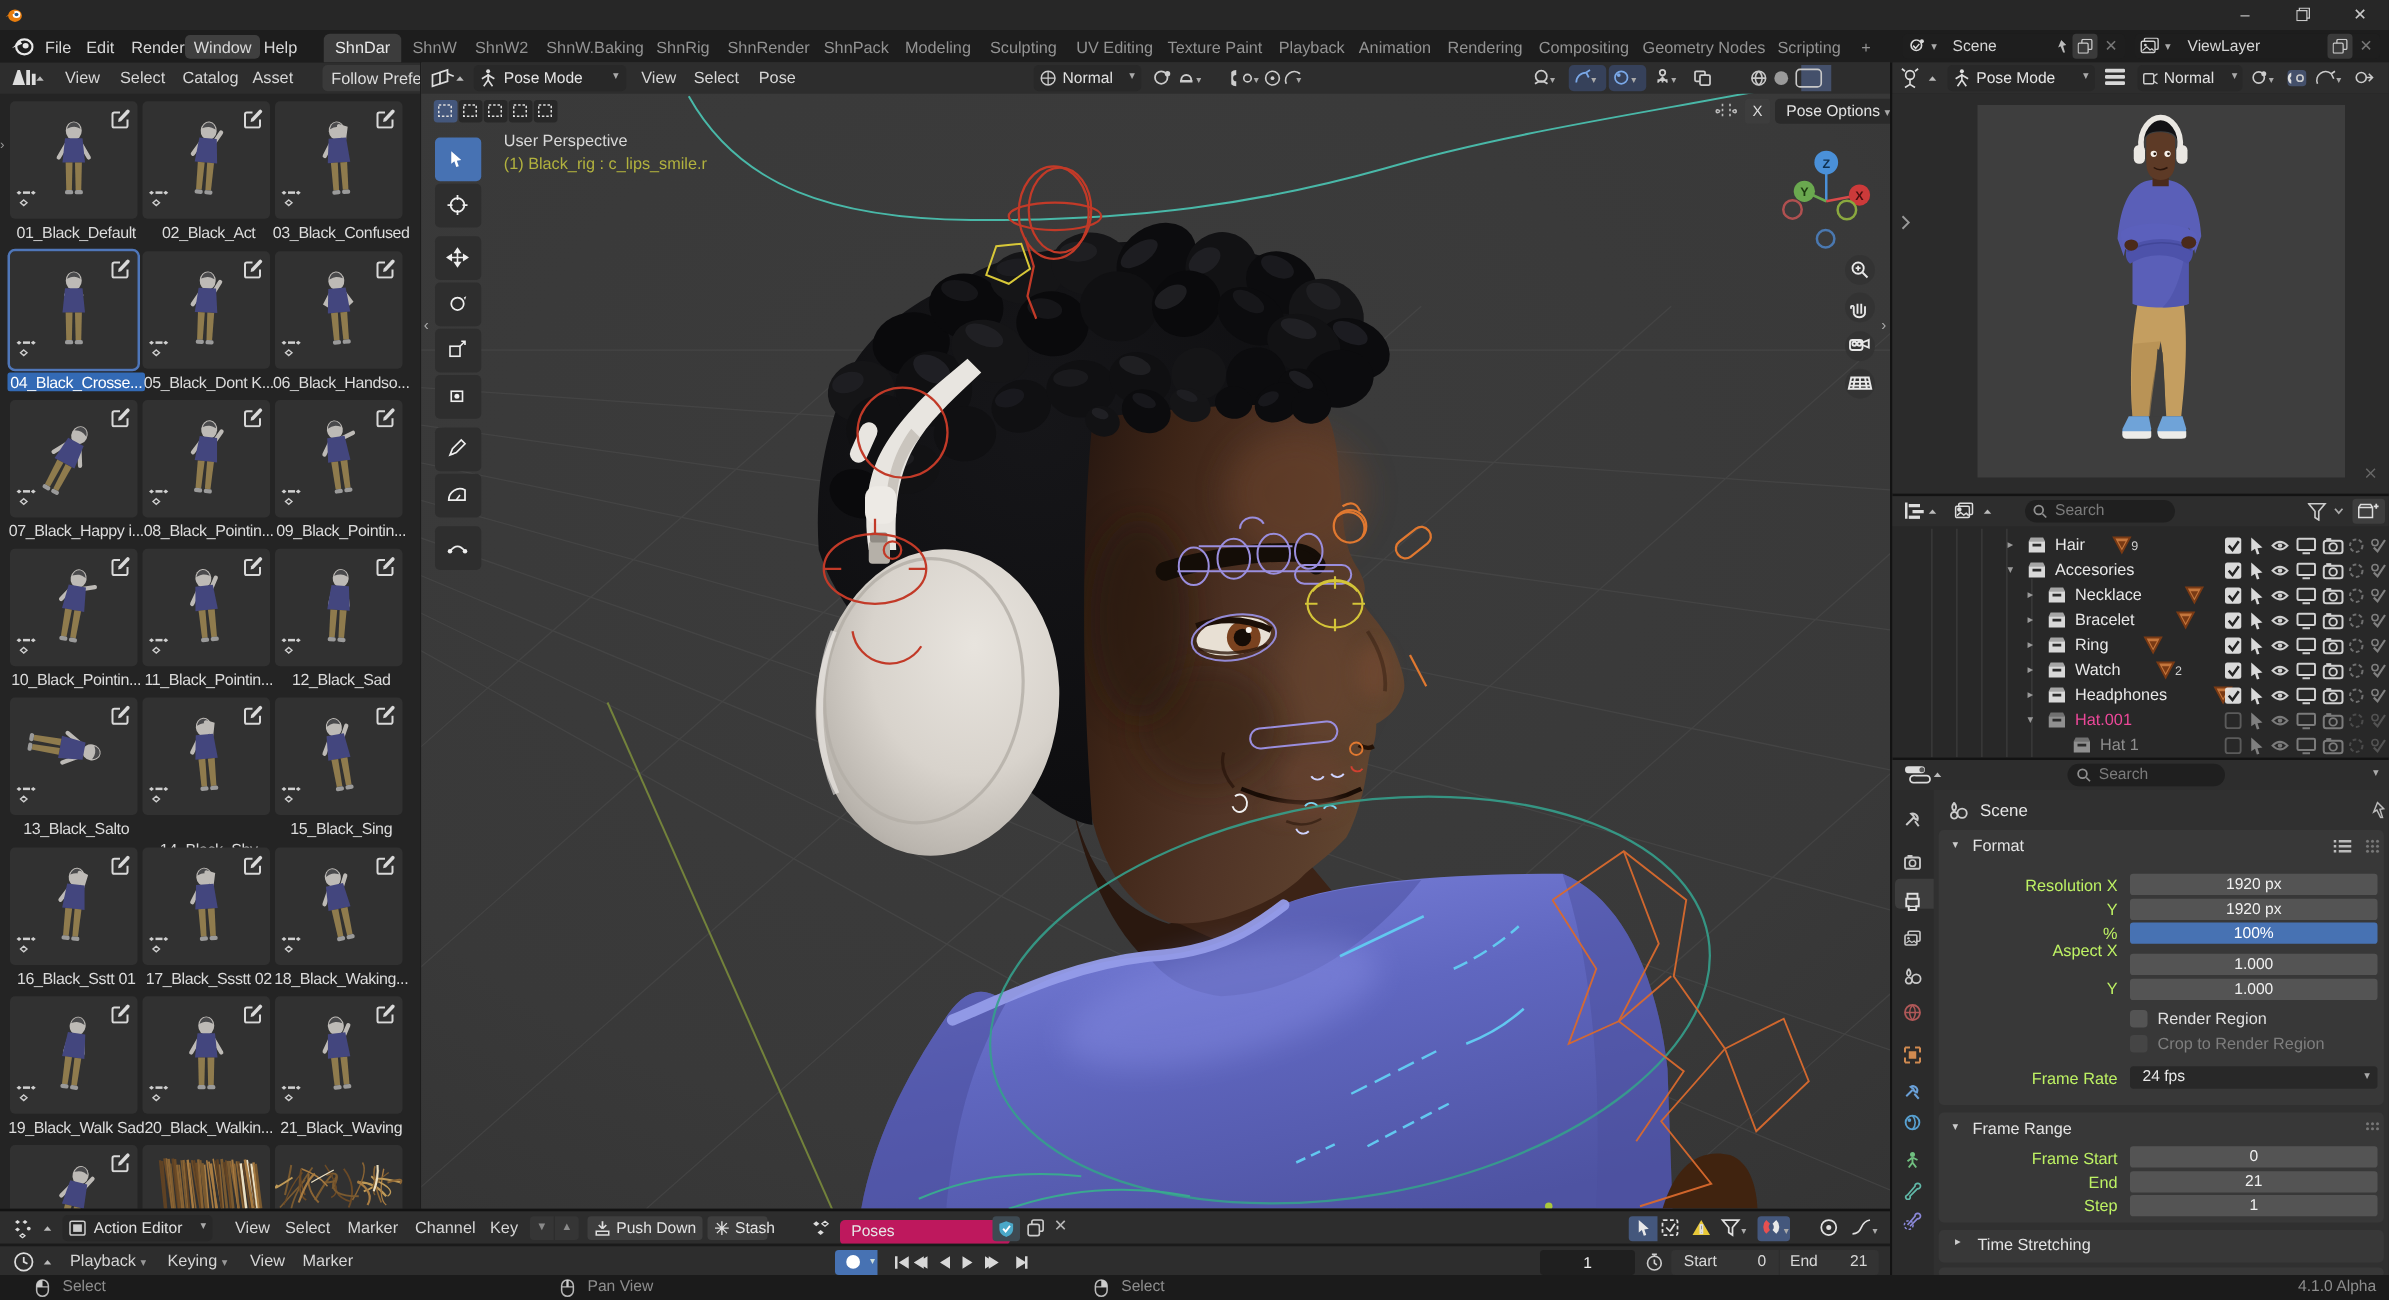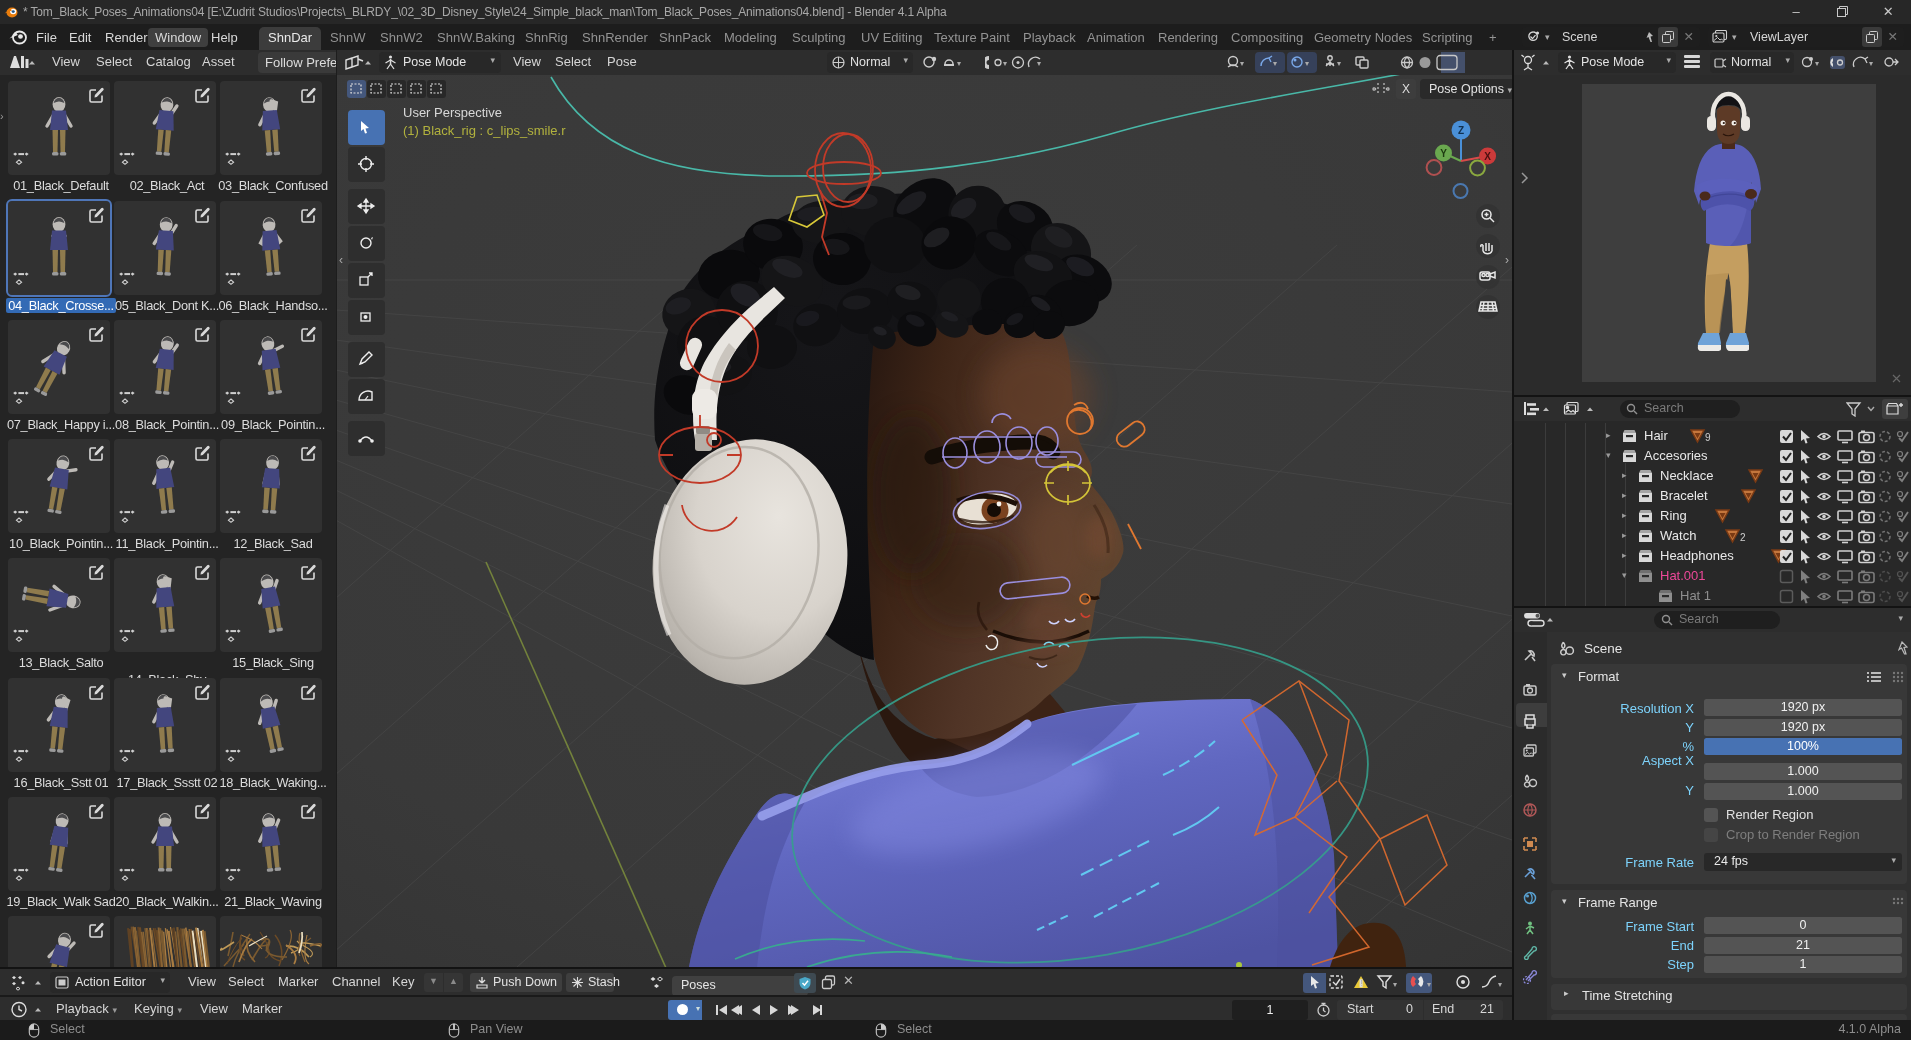--- a/index.html
+++ b/index.html
@@ -56,7 +56,6 @@
         <ellipse cx="9.2" cy="6.6" rx="1.6" ry="1.4" fill="#265787"></ellipse>
         <path d="M0.5 8.5 L6.5 3.5 L8 5.5 Z" fill="#e87d0d"></path>
       </svg>
-  <span class="txt" style="left:23px">* Tom_Black_Poses_Animations04 [E:\Zudrit Studios\Projects\_BLRDY_\02_3D_Disney_Style\24_Simple_black_man\Tom_Black_Poses_Animations04.blend] - Blender 4.1 Alpha</span>
   <div class="winbtn" style="right:92px">–</div>
   <div class="winbtn" style="right:46px"><svg width="11" height="11" viewBox="0 0 11 11" style="margin-top:6px">
           <rect x="0.5" y="2.5" width="8" height="8" fill="none" stroke="#c9c9c9"></rect>

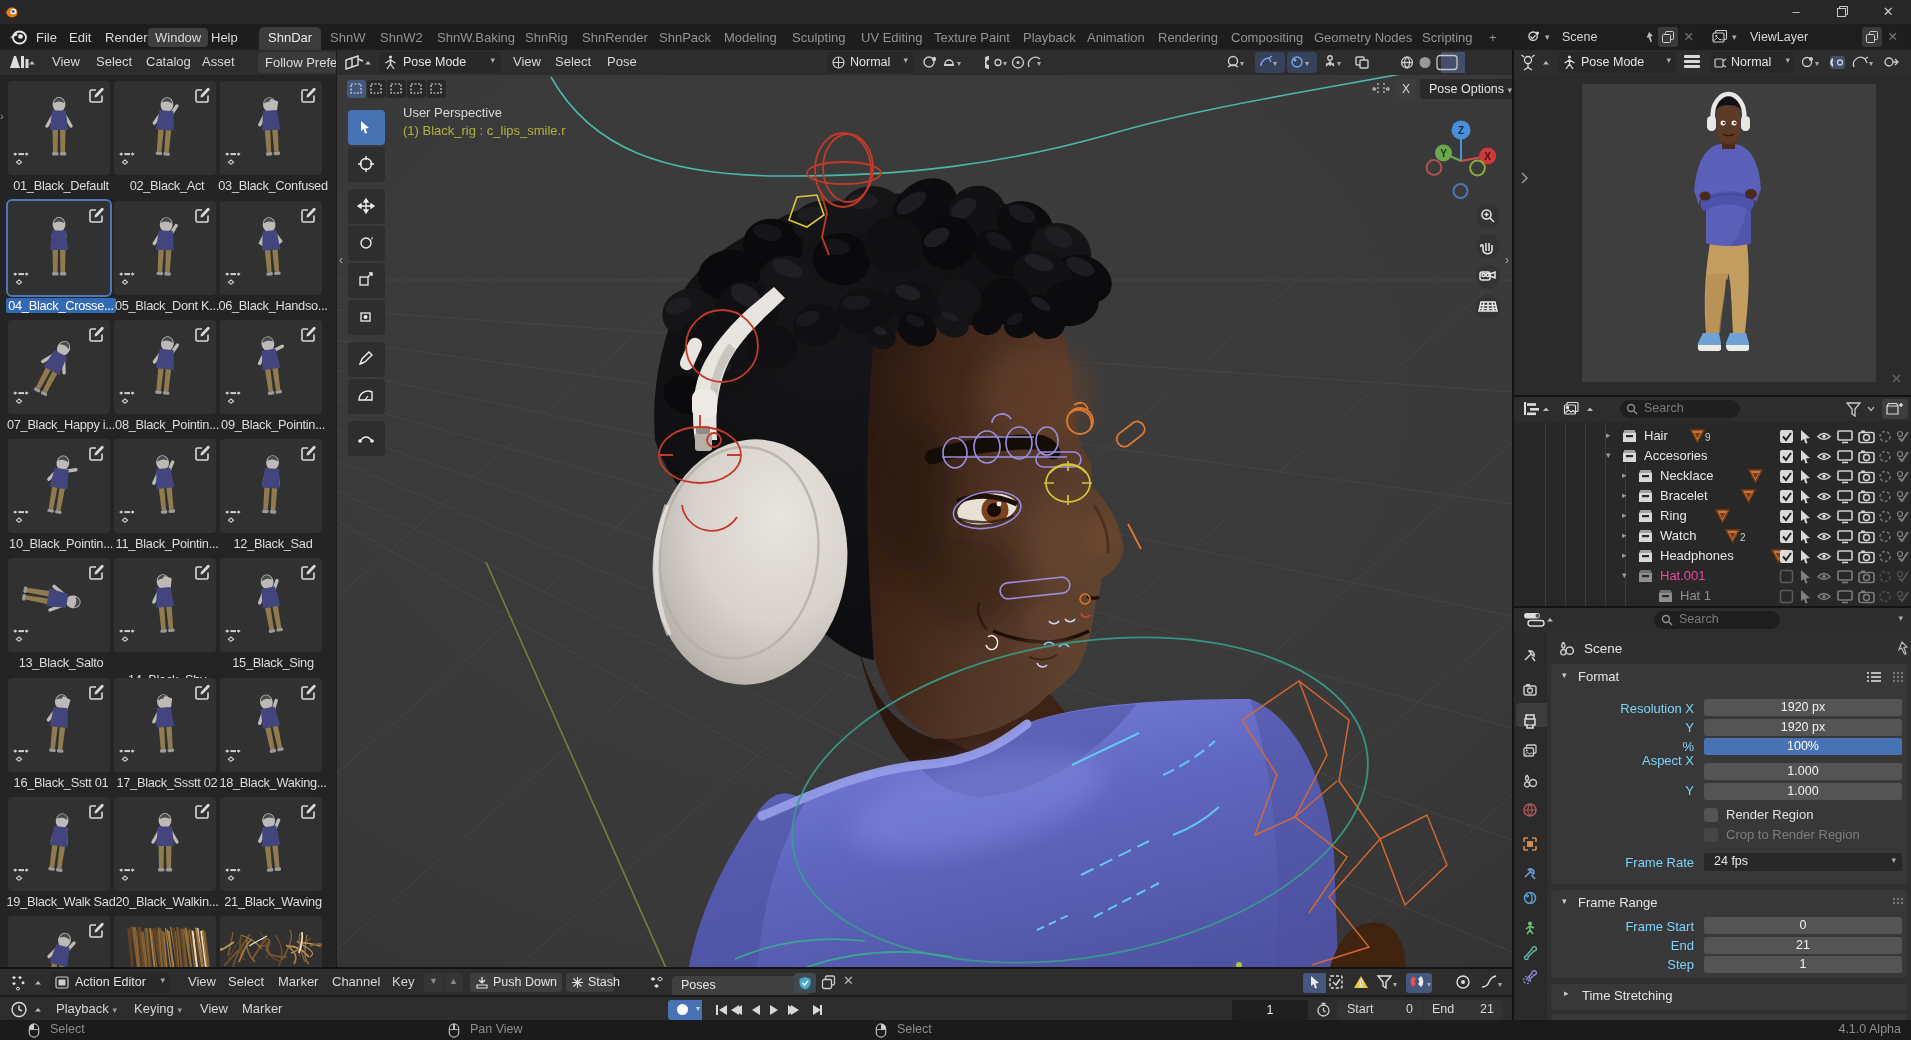--- a/index.html
+++ b/index.html
@@ -39,7 +39,7 @@
 #props{position:absolute;left:0;top:556px;width:397px;height:414px;background:#303030;border-top:2px solid #131313;}
 .orow{position:absolute;left:0;width:397px;height:20px;font-size:13px;color:#d4d4d4;}
 .pbox{position:absolute;left:37px;width:356px;background:#383838;border-radius:4px;}
-.plabel{position:absolute;font-size:13px;color:#7dd3fc;text-align:right;}
+.plabel{position:absolute;font-size:13px;color:#bef264;text-align:right;}
 .pfield{position:absolute;left:190px;width:198px;height:17px;background:#545454;border-radius:2.5px;color:#f0f0f0;font-size:12.5px;text-align:center;line-height:17px;}
 
 #ds{left:0;top:967px;width:1512px;height:28px;background:#2d2d2d;border-top:2px solid #131313;}

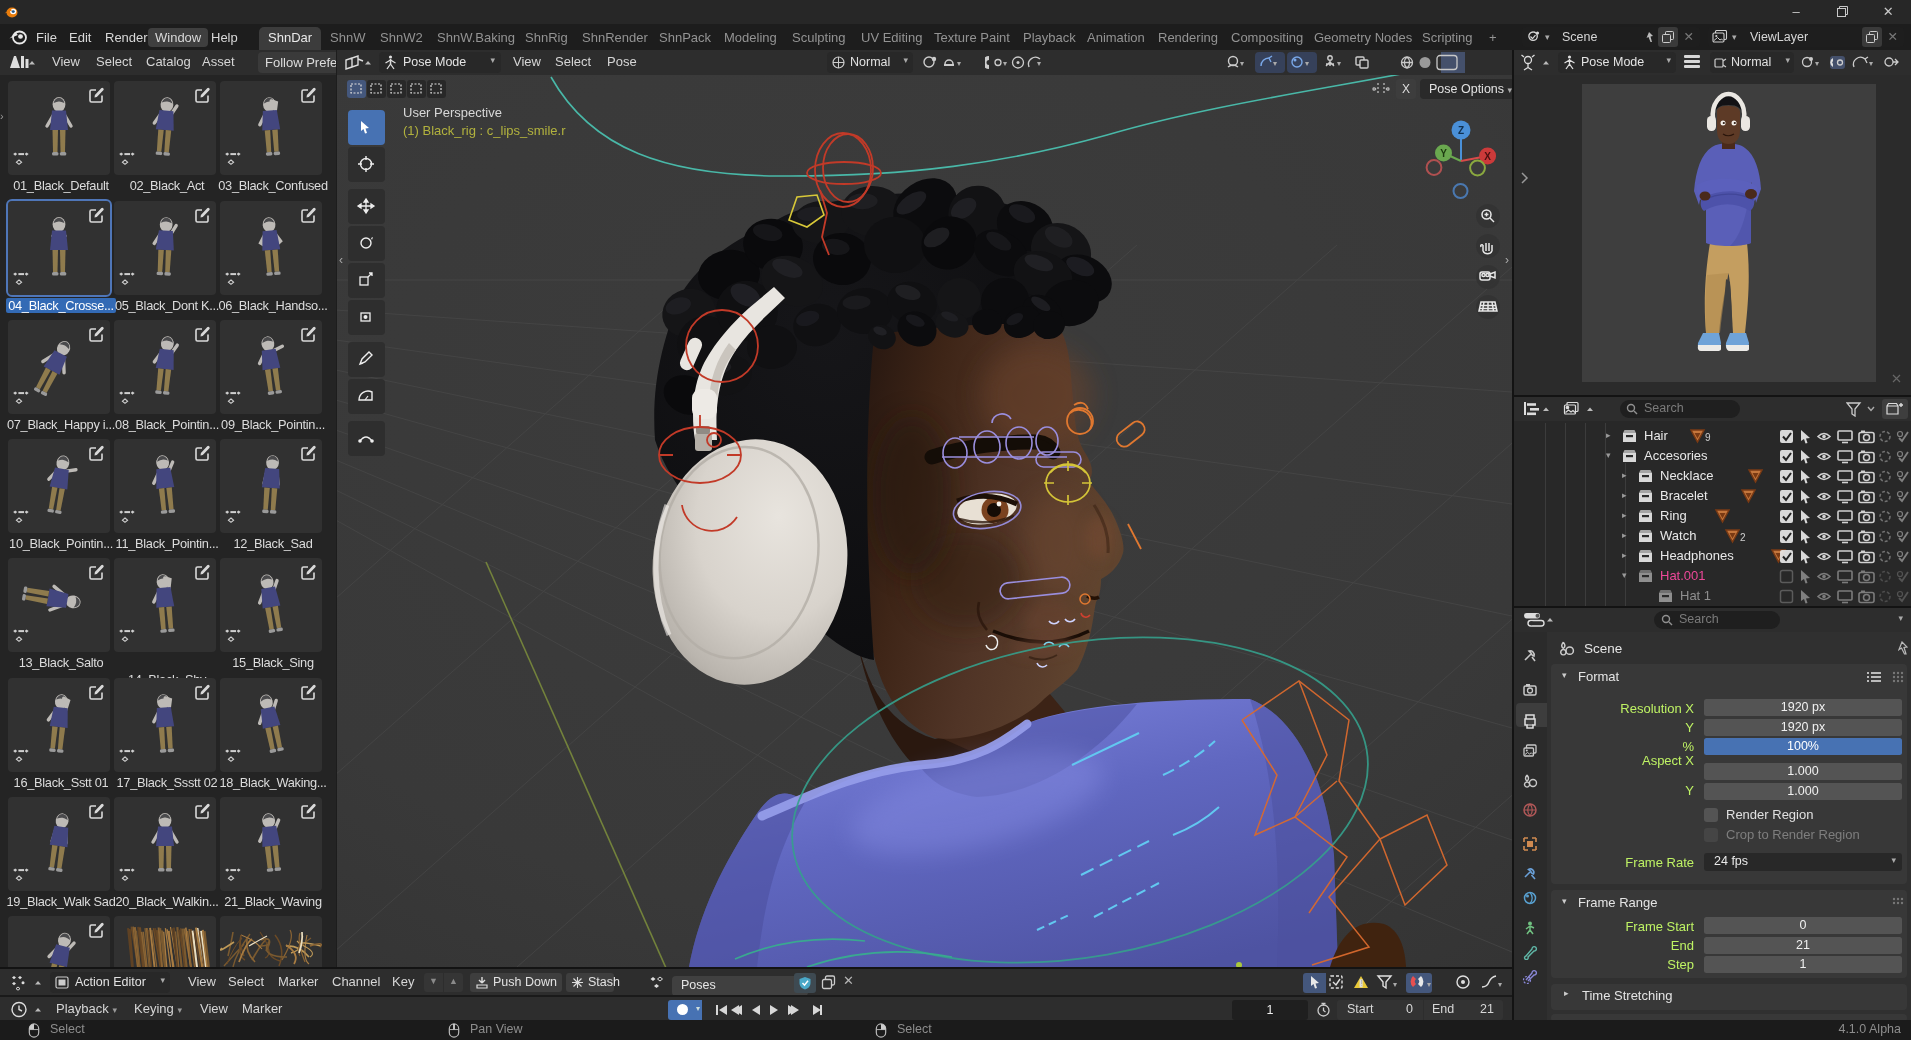--- a/index.html
+++ b/index.html
@@ -1771,7 +1771,7 @@
         </g>
         <path d="M28 7 l3 3.5 h-6 Z" fill="#bbb"></path>
       </svg>
-      <div style="position:absolute;left:672px;top:7px;width:136px;height:20px;background:#404040;border-radius:4px">
+      <div style="position:absolute;left:672px;top:7px;width:136px;height:20px;background:#be185d;border-radius:4px">
         <span style="position:absolute;left:9px;top:2px;font-size:12.5px;color:#e6e6e6">Poses</span>
       </div>
       <div style="position:absolute;left:794px;top:3.5px;width:22px;height:20px;background:#3e4a52;border-radius:3px">

